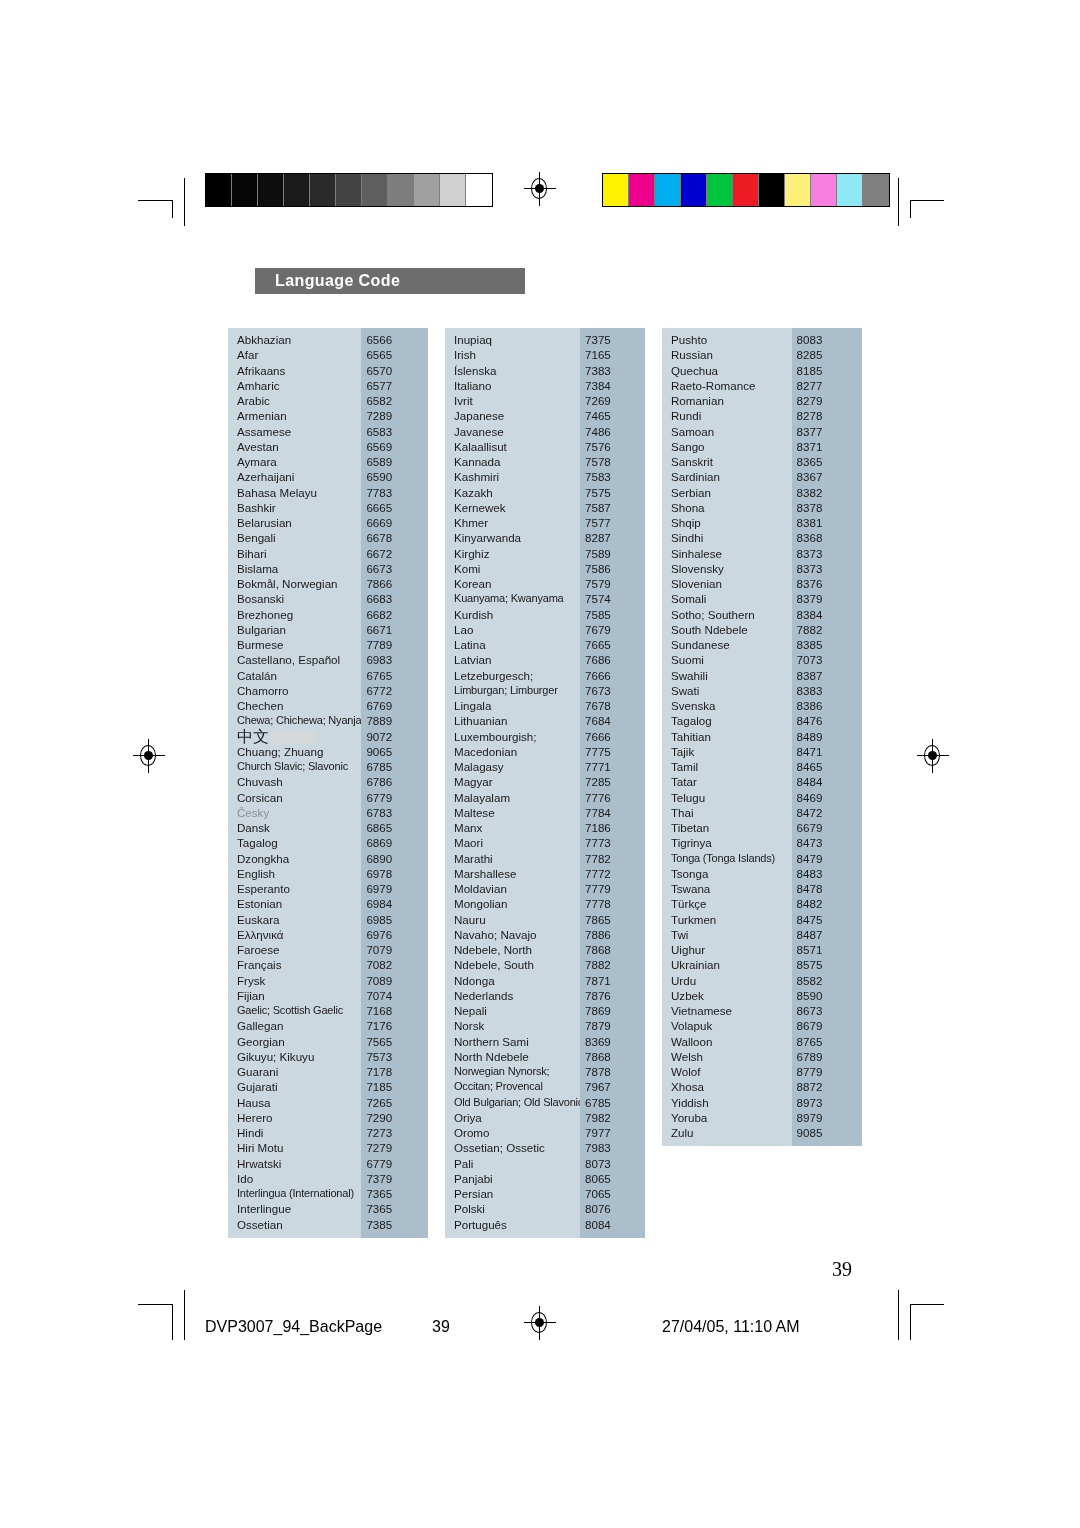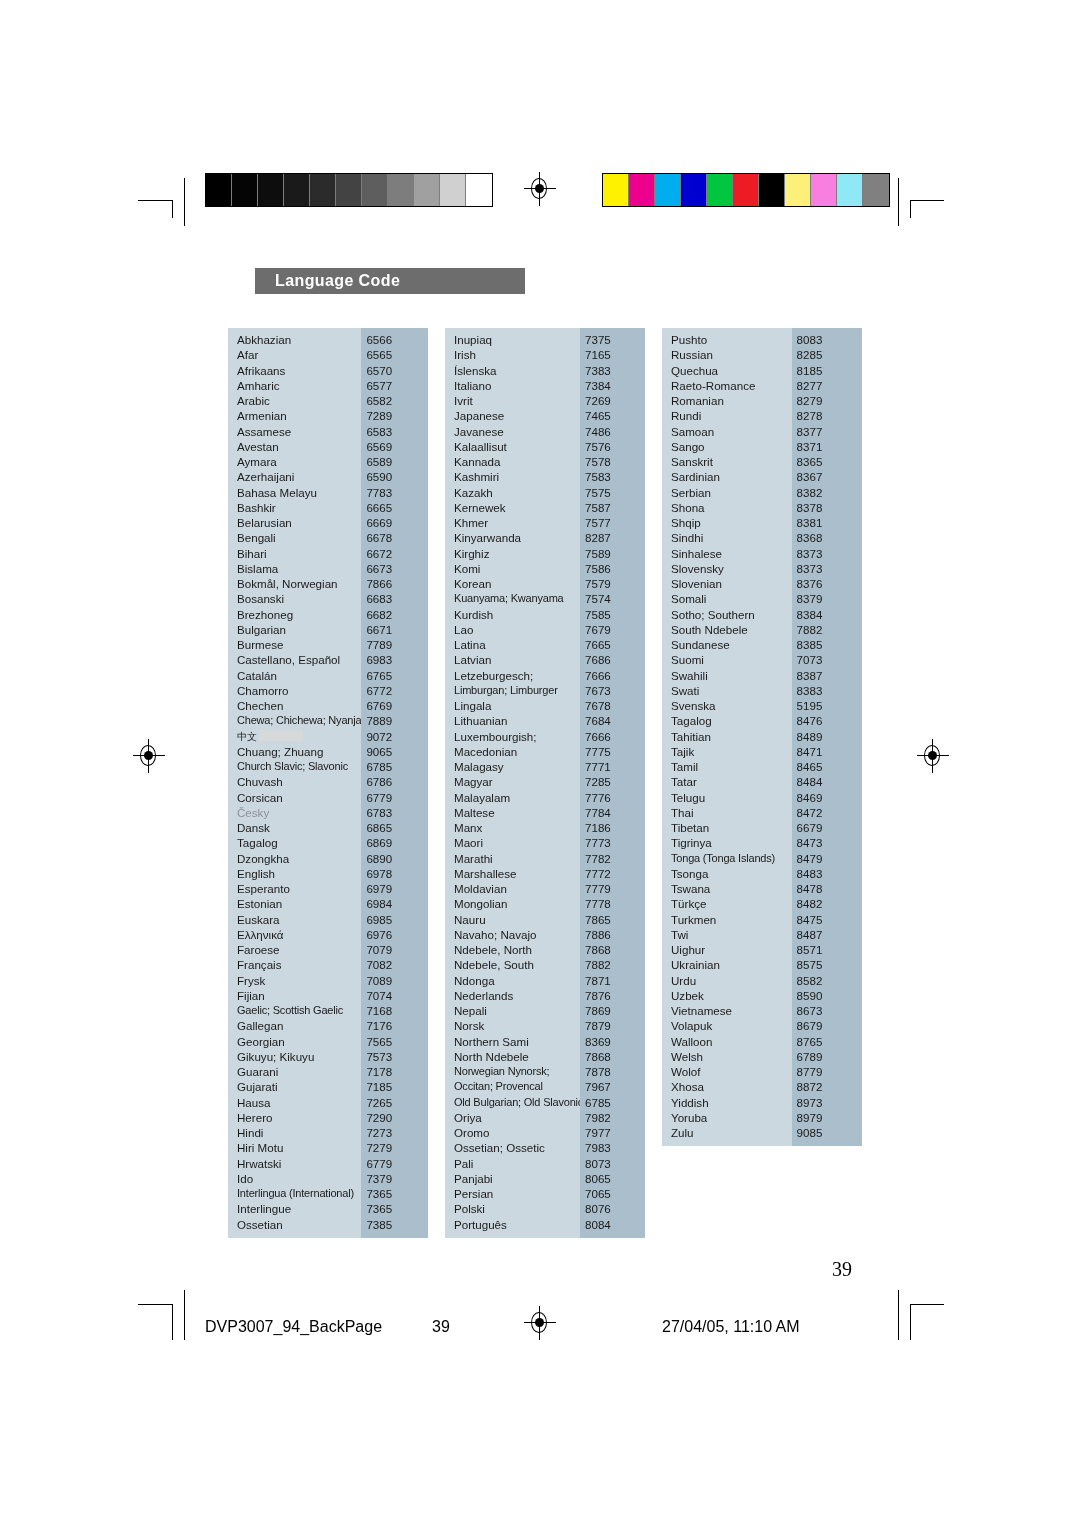--- a/index.html
+++ b/index.html
@@ -591,7 +591,7 @@
           <div class="cell">7073</div>
           <div class="cell">8387</div>
           <div class="cell">8383</div>
-          <div class="cell">5195</div>
+          <div class="cell">8386</div>
           <div class="cell">8476</div>
           <div class="cell">8489</div>
           <div class="cell">8471</div>

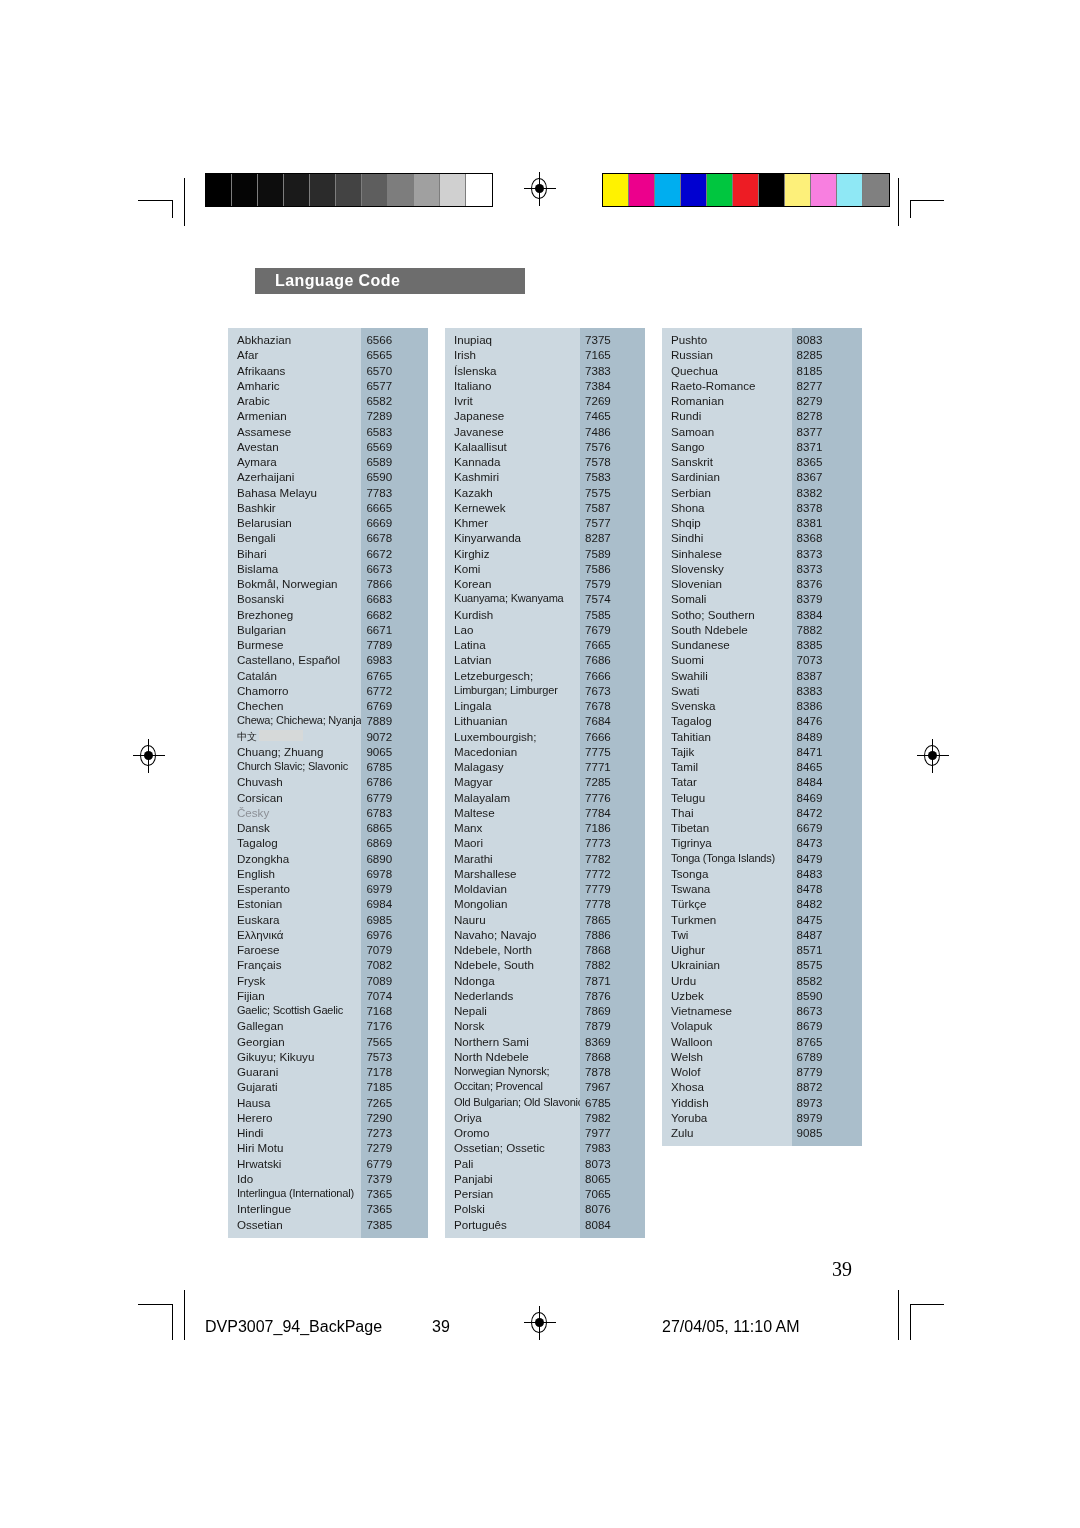--- a/index.html
+++ b/index.html
@@ -140,7 +140,7 @@
   .col-codes .cell { padding-left: 5px; }
 
   .cell.tight { font-size: 11px; letter-spacing: -0.2px; }
-  .cell.cjk { font-family: Liberation Sans, sans-serif; font-size: 10px; }
+  .cell.cjk { font-family: Liberation Sans, sans-serif; font-size: 16px; }
   .cell .redact {
     display: inline-block;
     width: 44px;

